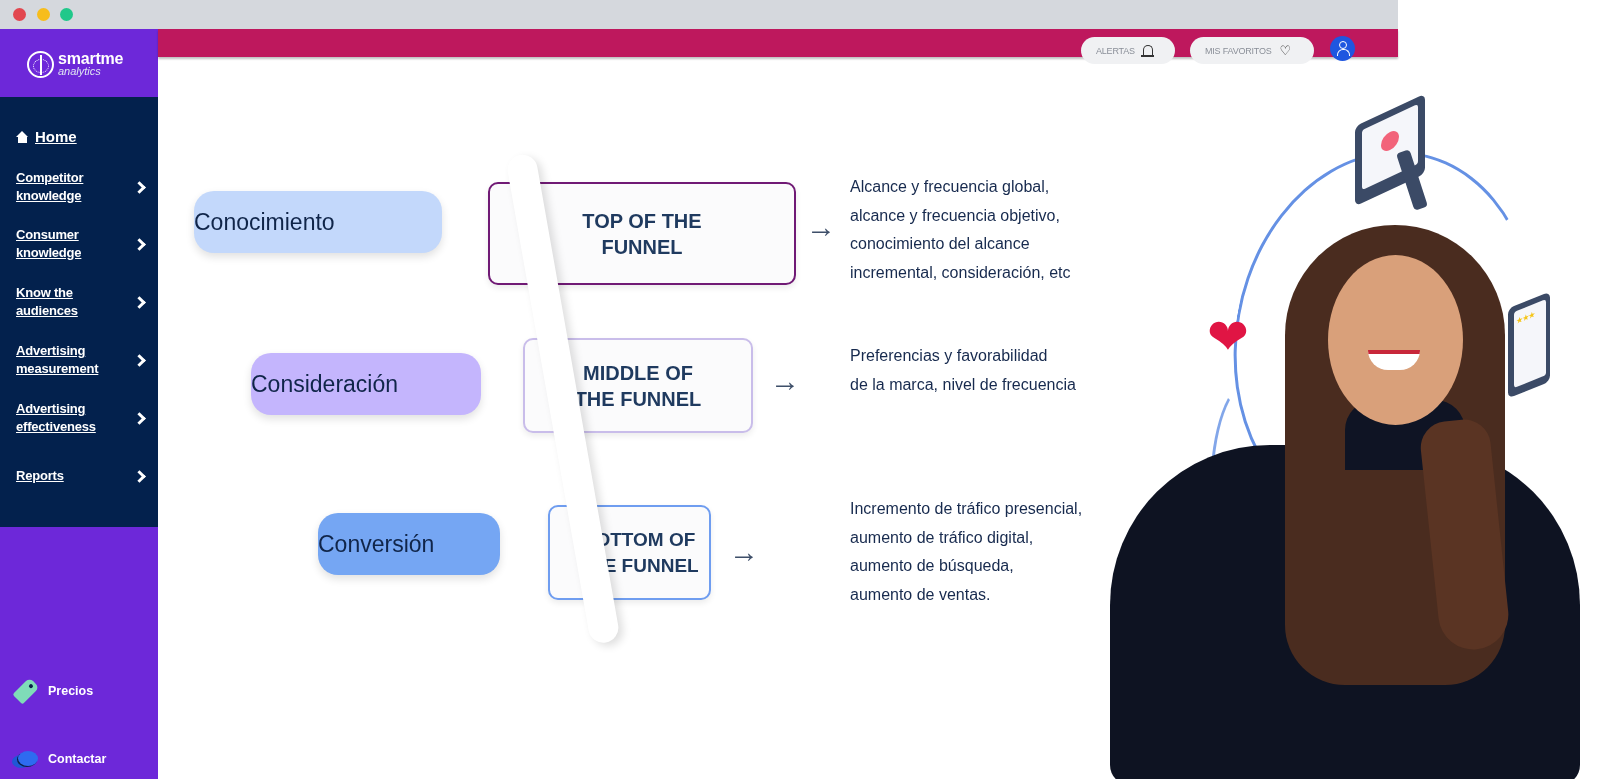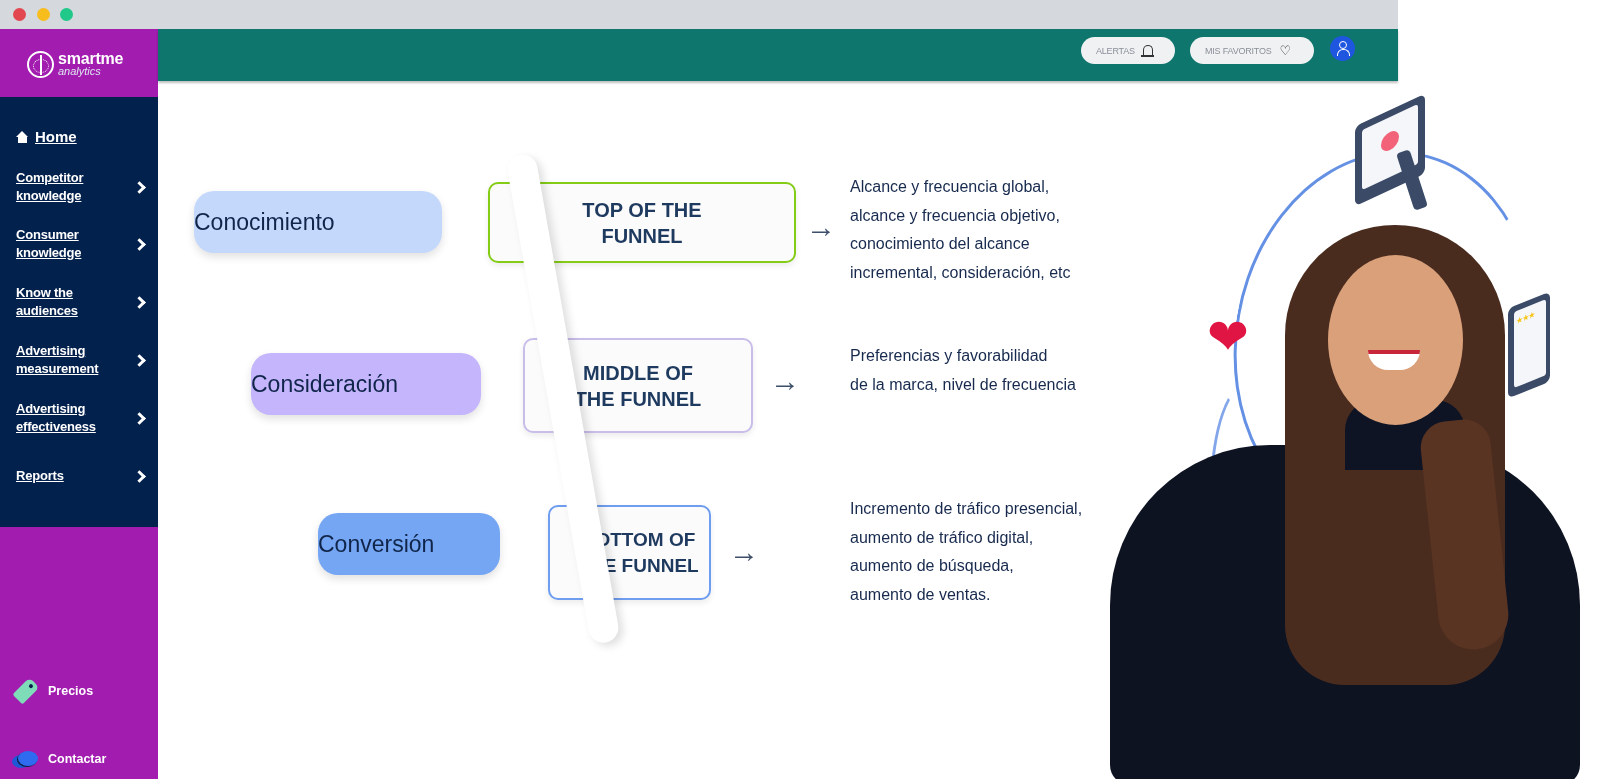--- a/index.html
+++ b/index.html
@@ -14,7 +14,7 @@
   .dot.green { left: 60px; background: #20c88a; }
 
   
-  .sidebar { position: absolute; left: 0; top: 29px; width: 158px; height: 750px; background: #a21caf; }
+  .sidebar { position: absolute; left: 0; top: 29px; width: 158px; height: 750px; background: #6d28d9; }
   .logo { position: absolute; left: 27px; top: 21px; height: 28px; display: flex; align-items: center; gap: 4px; }
   .logo-mark { width: 27px; height: 27px; border-radius: 50%; border: 2px solid #fff; position: relative; overflow: hidden; }
   .logo-mark::before { content: ""; position: absolute; left: 11px; top: 2px; width: 1.5px; height: 20px; background: #fff; }

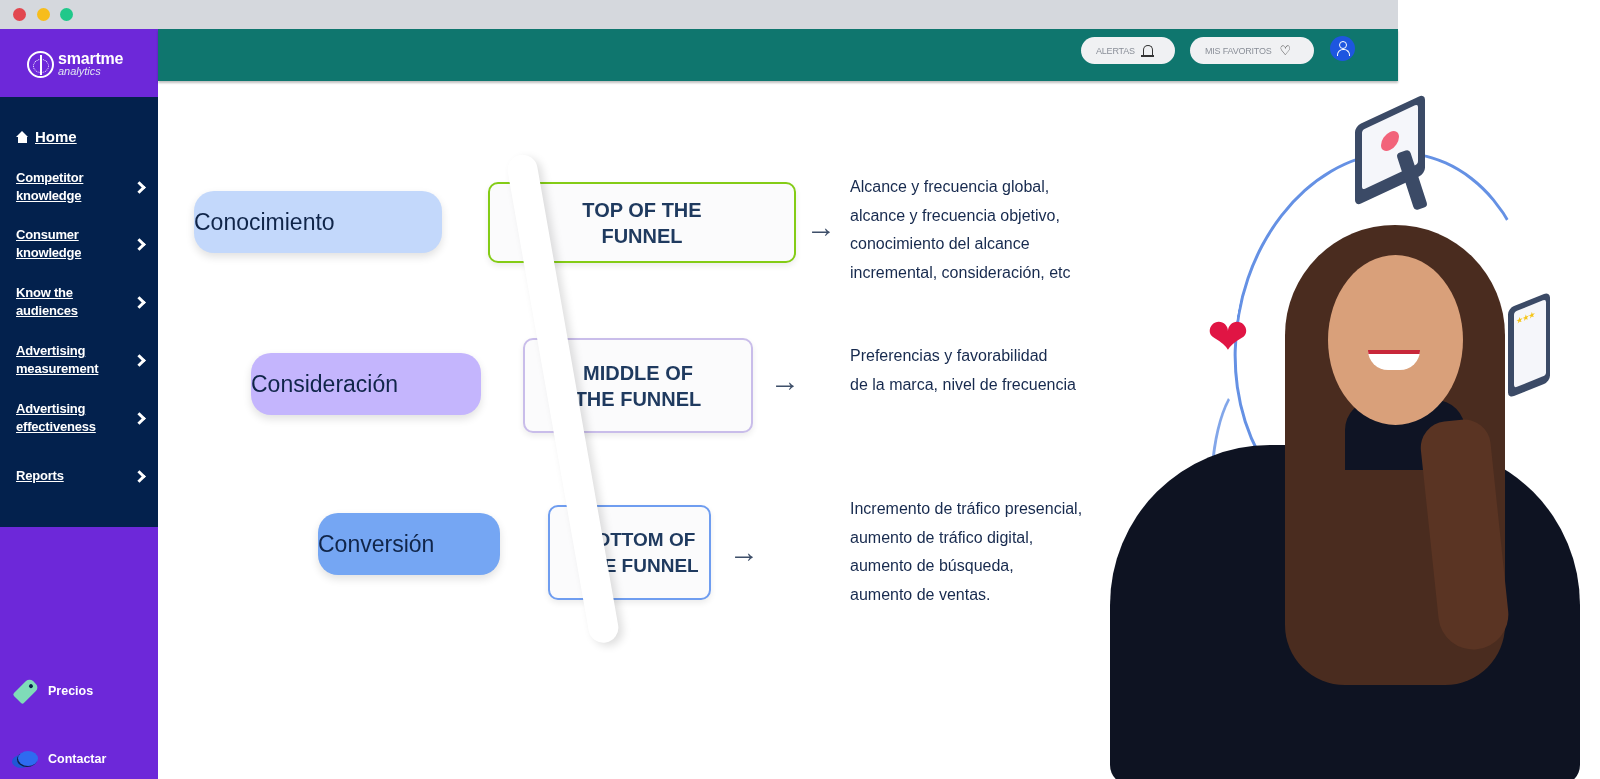--- a/index.html
+++ b/index.html
@@ -40,7 +40,7 @@
   .chat-icon::after { content: ""; position: absolute; left: 6px; top: 2px; width: 20px; height: 15px; background: #2e6bf0; border-radius: 50%; box-shadow: -1px 1px 0 #0d1f4a; }
 
   
-  .header { position: absolute; left: 158px; top: 29px; width: 1240px; height: 52px; background: #0f766e; box-shadow: 0 2px 2px rgba(0,0,0,0.25); z-index: 2; }
+  .header { position: absolute; left: 158px; top: 29px; width: 1240px; height: 28px; background: #be185d; box-shadow: 0 2px 2px rgba(0,0,0,0.25); z-index: 2; }
   .pill { position: absolute; top: 8px; height: 27px; border-radius: 14px; background: #f0f1f3; display: flex; align-items: center; gap: 8px; padding: 0 15px; font-size: 9px; color: #8a8f98; letter-spacing: -0.2px; cursor: pointer; }
   .pill.alerts { left: 923px; width: 94px; }
   .pill.favs { left: 1032px; width: 124px; }

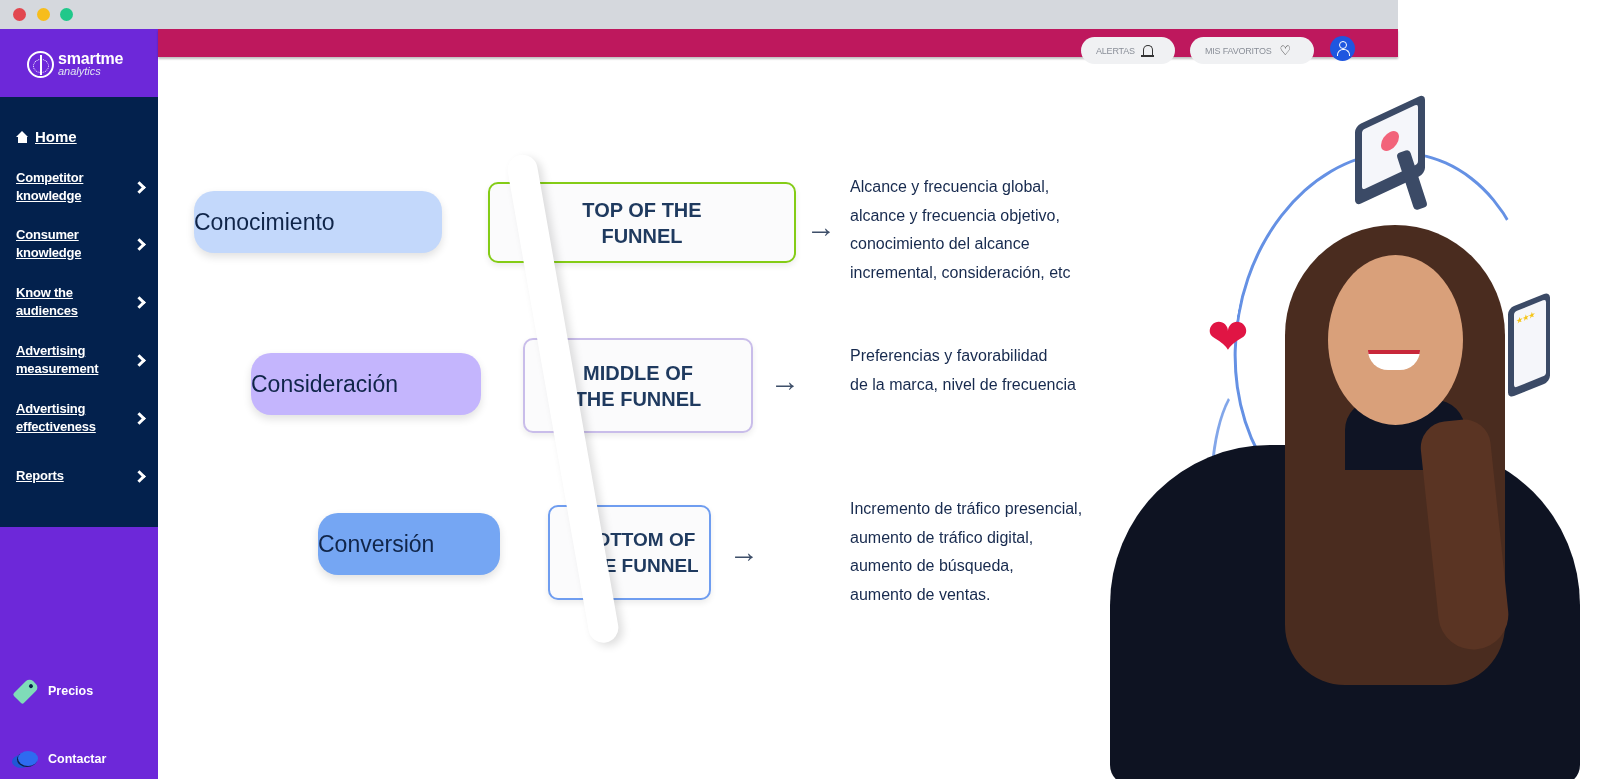--- a/index.html
+++ b/index.html
@@ -58,7 +58,7 @@
   .stage.s3 { left: 318px; top: 513px; width: 182px; background: #75a6f3; }
 
   .fbox { position: absolute; background: #fbfbfc; border-radius: 10px; display: flex; align-items: center; justify-content: center; text-align: center; font-weight: 700; font-size: 20px; line-height: 26px; color: #1f3a5f; box-shadow: 0 3px 6px rgba(0,0,0,0.08); }
-  .fbox.b1 { left: 488px; top: 182px; width: 308px; height: 81px; border: 2px solid #84cc16; }
+  .fbox.b1 { left: 488px; top: 182px; width: 308px; height: 103px; border: 2px solid #701a75; }
   .fbox.b2 { left: 523px; top: 338px; width: 230px; height: 95px; border: 2px solid #c9bdea; }
   .fbox.b3 { left: 548px; top: 505px; width: 163px; height: 95px; border: 2px solid #6f9df0; font-size: 19px; padding-left: 18px; }
   .slant { position: absolute; left: 505px; top: 155px; width: 30px; height: 495px; background: #ffffff; border-radius: 15px; transform: rotate(-10deg); transform-origin: top center; box-shadow: 4px 4px 8px rgba(0,0,0,0.13); z-index: 1; }

